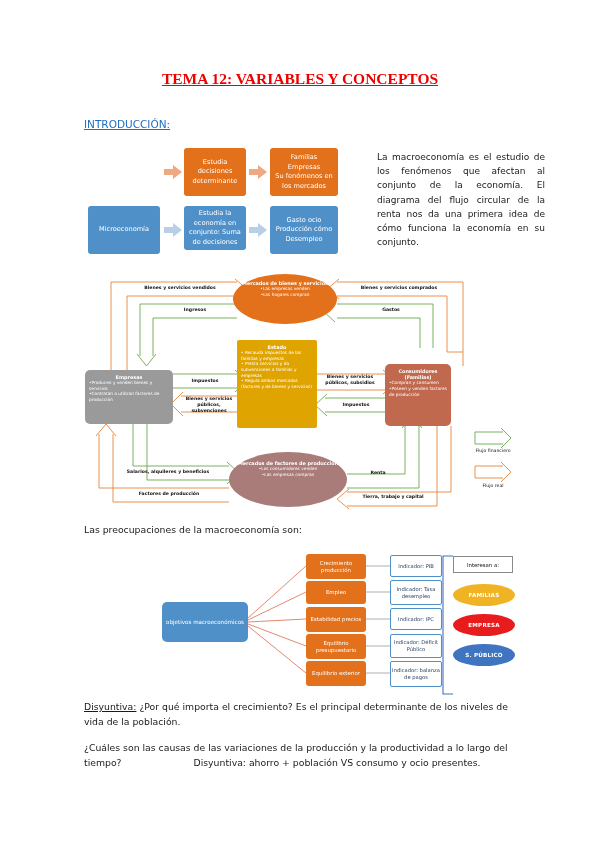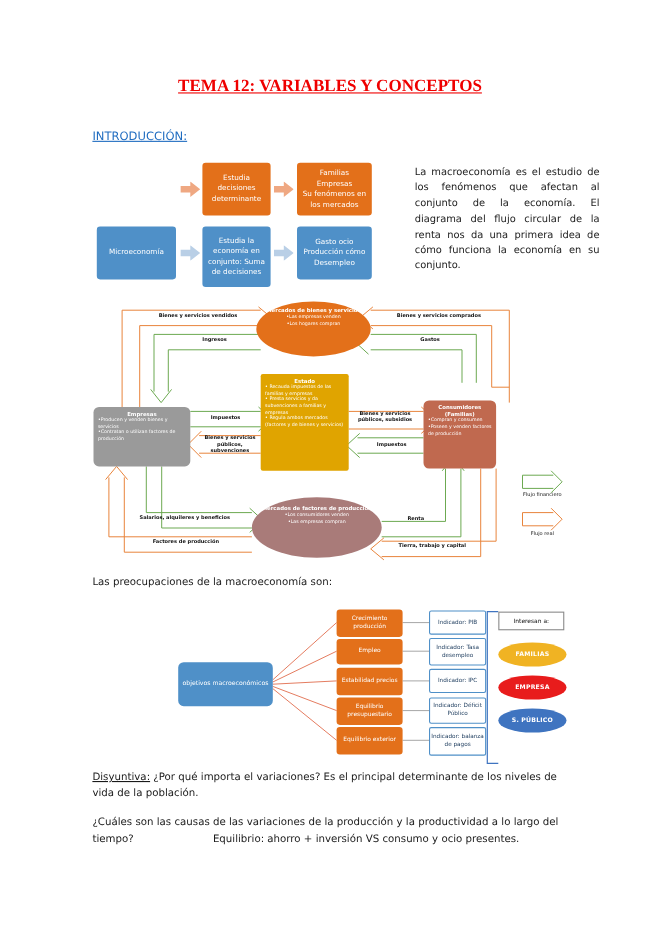--- a/index.html
+++ b/index.html
@@ -107,7 +107,7 @@
           <path d="M0 4 H9 V0 L18 7 L9 14 V10 H0 Z" fill="#b9cfe6"></path>
         </svg>
     </div>
-    <div class="fbox blu" style="left:96px;top:58px;width:62px;height:55px;">
+    <div class="fbox blu" style="left:96px;top:58px;width:62px;height:44px;">
       <span>Estudia la economía en conjunto: Suma de decisiones</span>
     </div>
     <div class="farrow" style="left:161px;top:75px;">

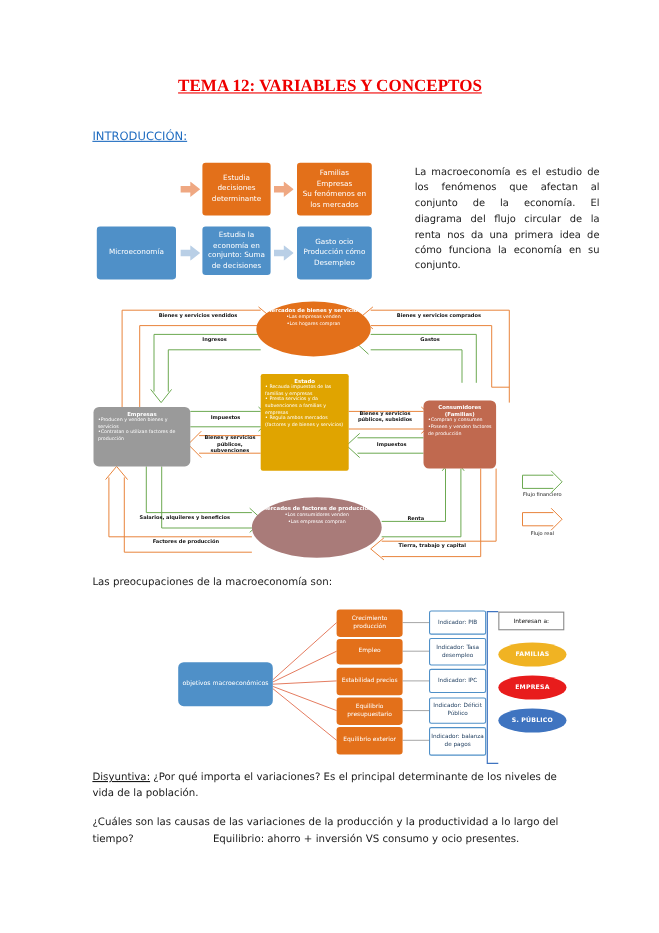--- a/index.html
+++ b/index.html
@@ -310,7 +310,7 @@
     </div>
   </div>
 
-  <div class="p-b1"><u>Disyuntiva:</u><span> ¿Por qué importa el variaciones? Es el principal determinante de los niveles de vida de la población.</span></div>
+  <div class="p-b1"><u>Disyuntiva:</u><span> ¿Por qué importa el crecimiento? Es el principal determinante de los niveles de vida de la población.</span></div>
   <div class="p-b2"><span>¿Cuáles son las causas de las variaciones de la producción y la productividad a lo largo del tiempo?</span><span class="gap"></span><span>Equilibrio: ahorro + inversión VS consumo y ocio presentes.</span></div>
 
 </div>

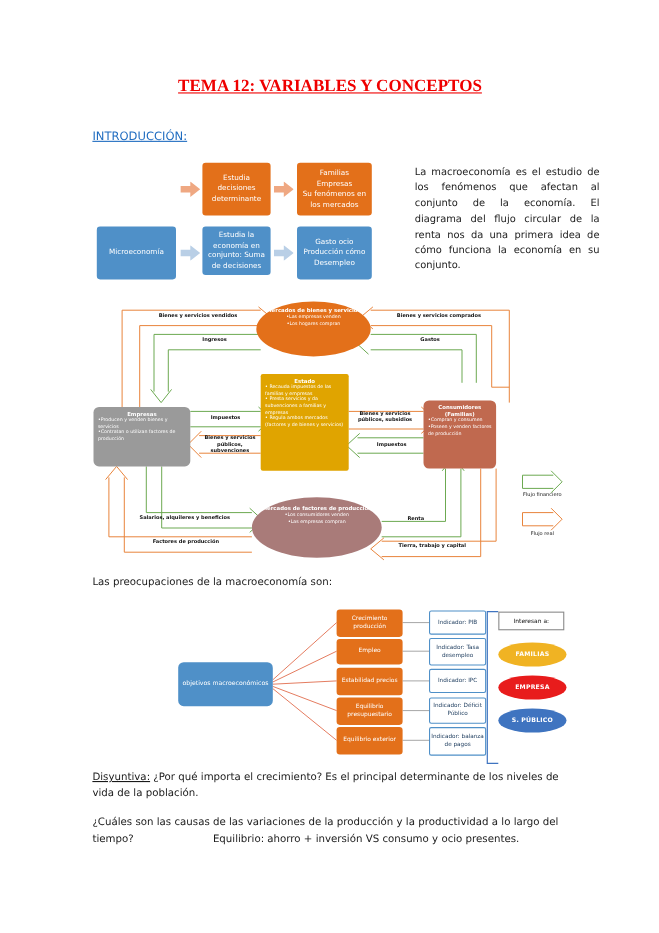--- a/index.html
+++ b/index.html
@@ -311,7 +311,7 @@
   </div>
 
   <div class="p-b1"><u>Disyuntiva:</u><span> ¿Por qué importa el crecimiento? Es el principal determinante de los niveles de vida de la población.</span></div>
-  <div class="p-b2"><span>¿Cuáles son las causas de las variaciones de la producción y la productividad a lo largo del tiempo?</span><span class="gap"></span><span>Equilibrio: ahorro + inversión VS consumo y ocio presentes.</span></div>
+  <div class="p-b2"><span>¿Cuáles son las causas de las variaciones de la producción y la productividad a lo largo del tiempo?</span><span class="gap"></span><span>Disyuntiva: ahorro + población VS consumo y ocio presentes.</span></div>
 
 </div>
 

